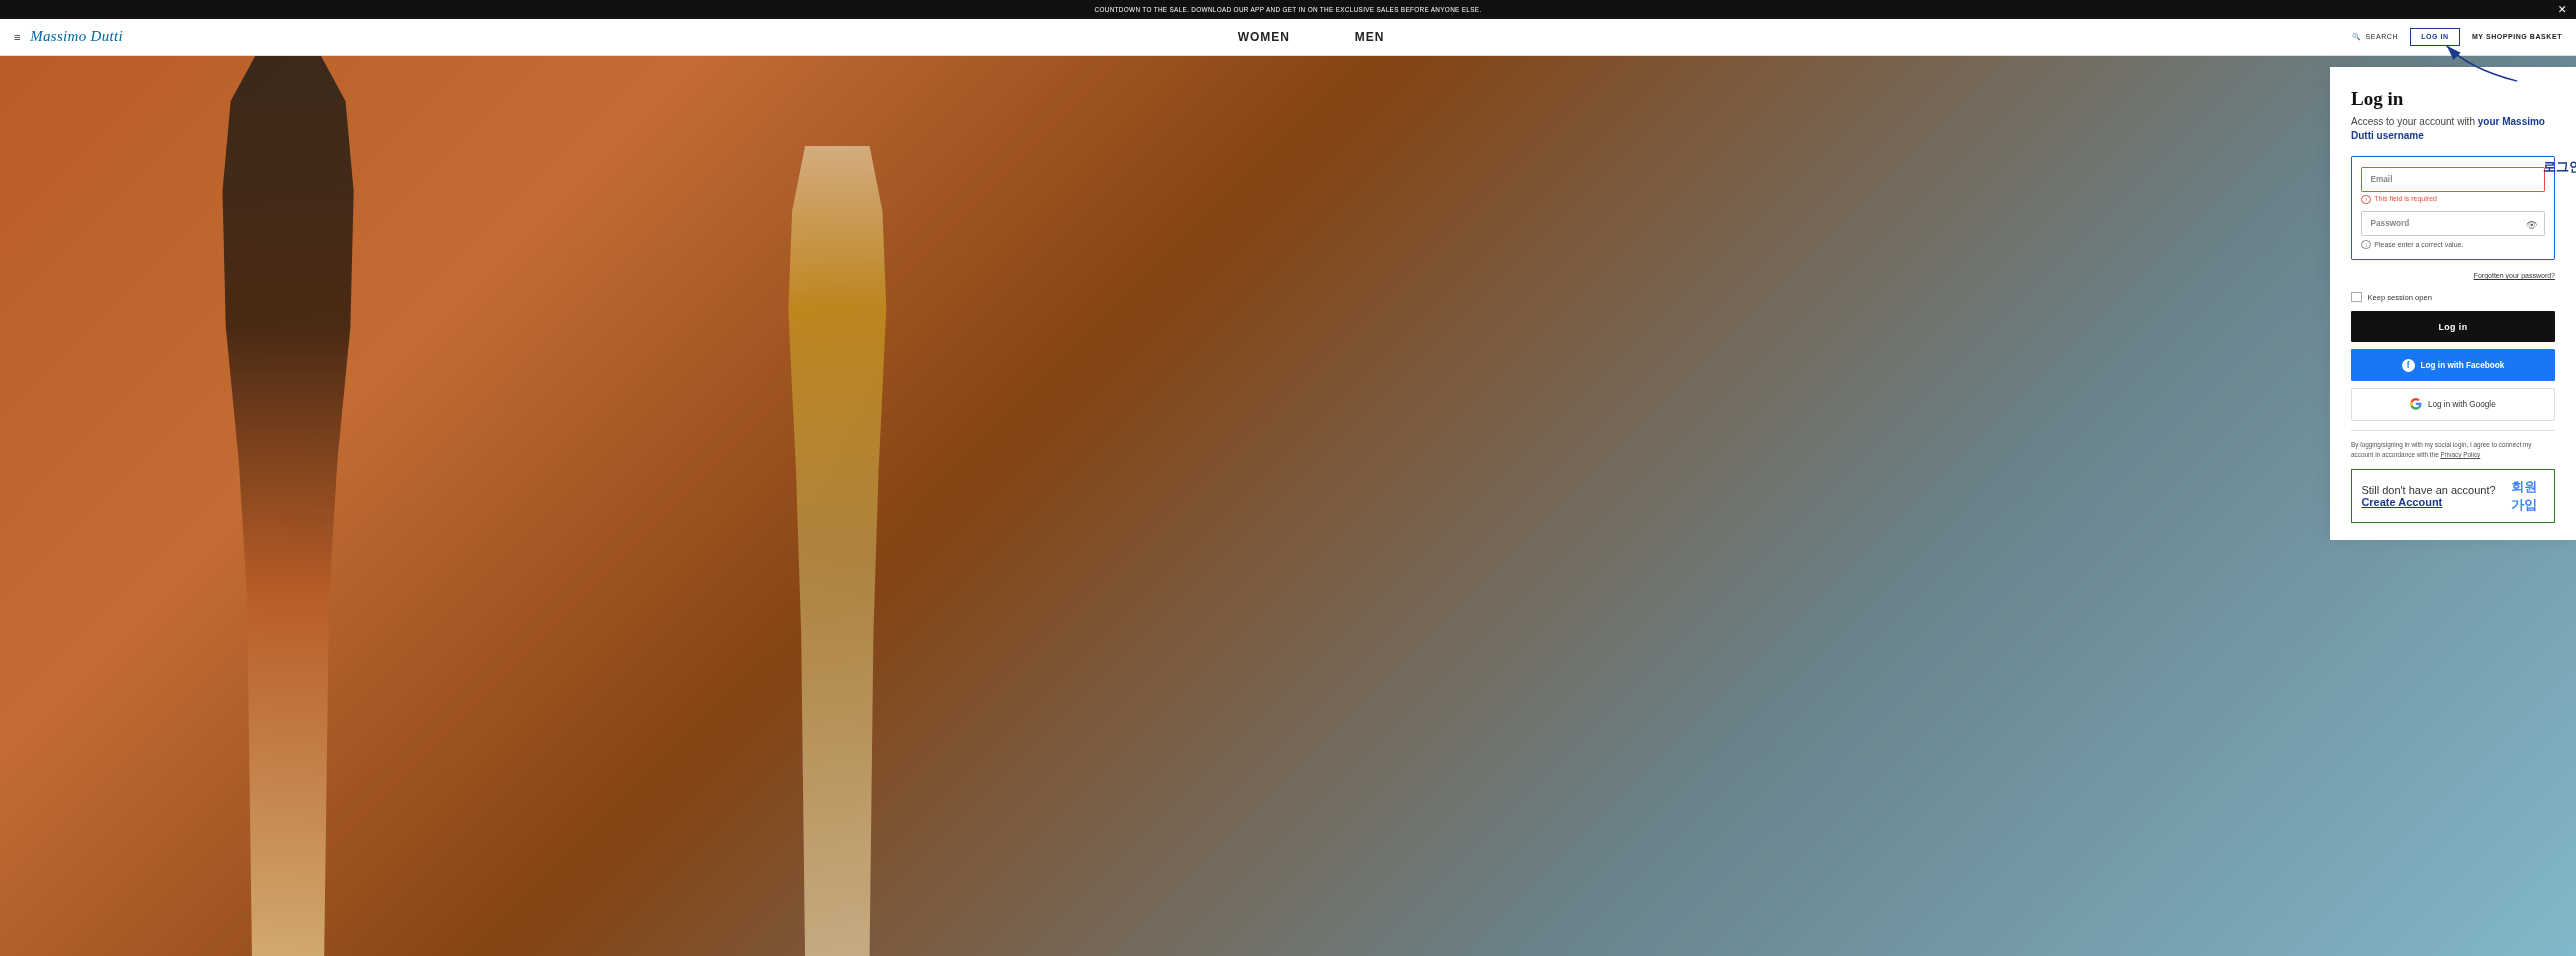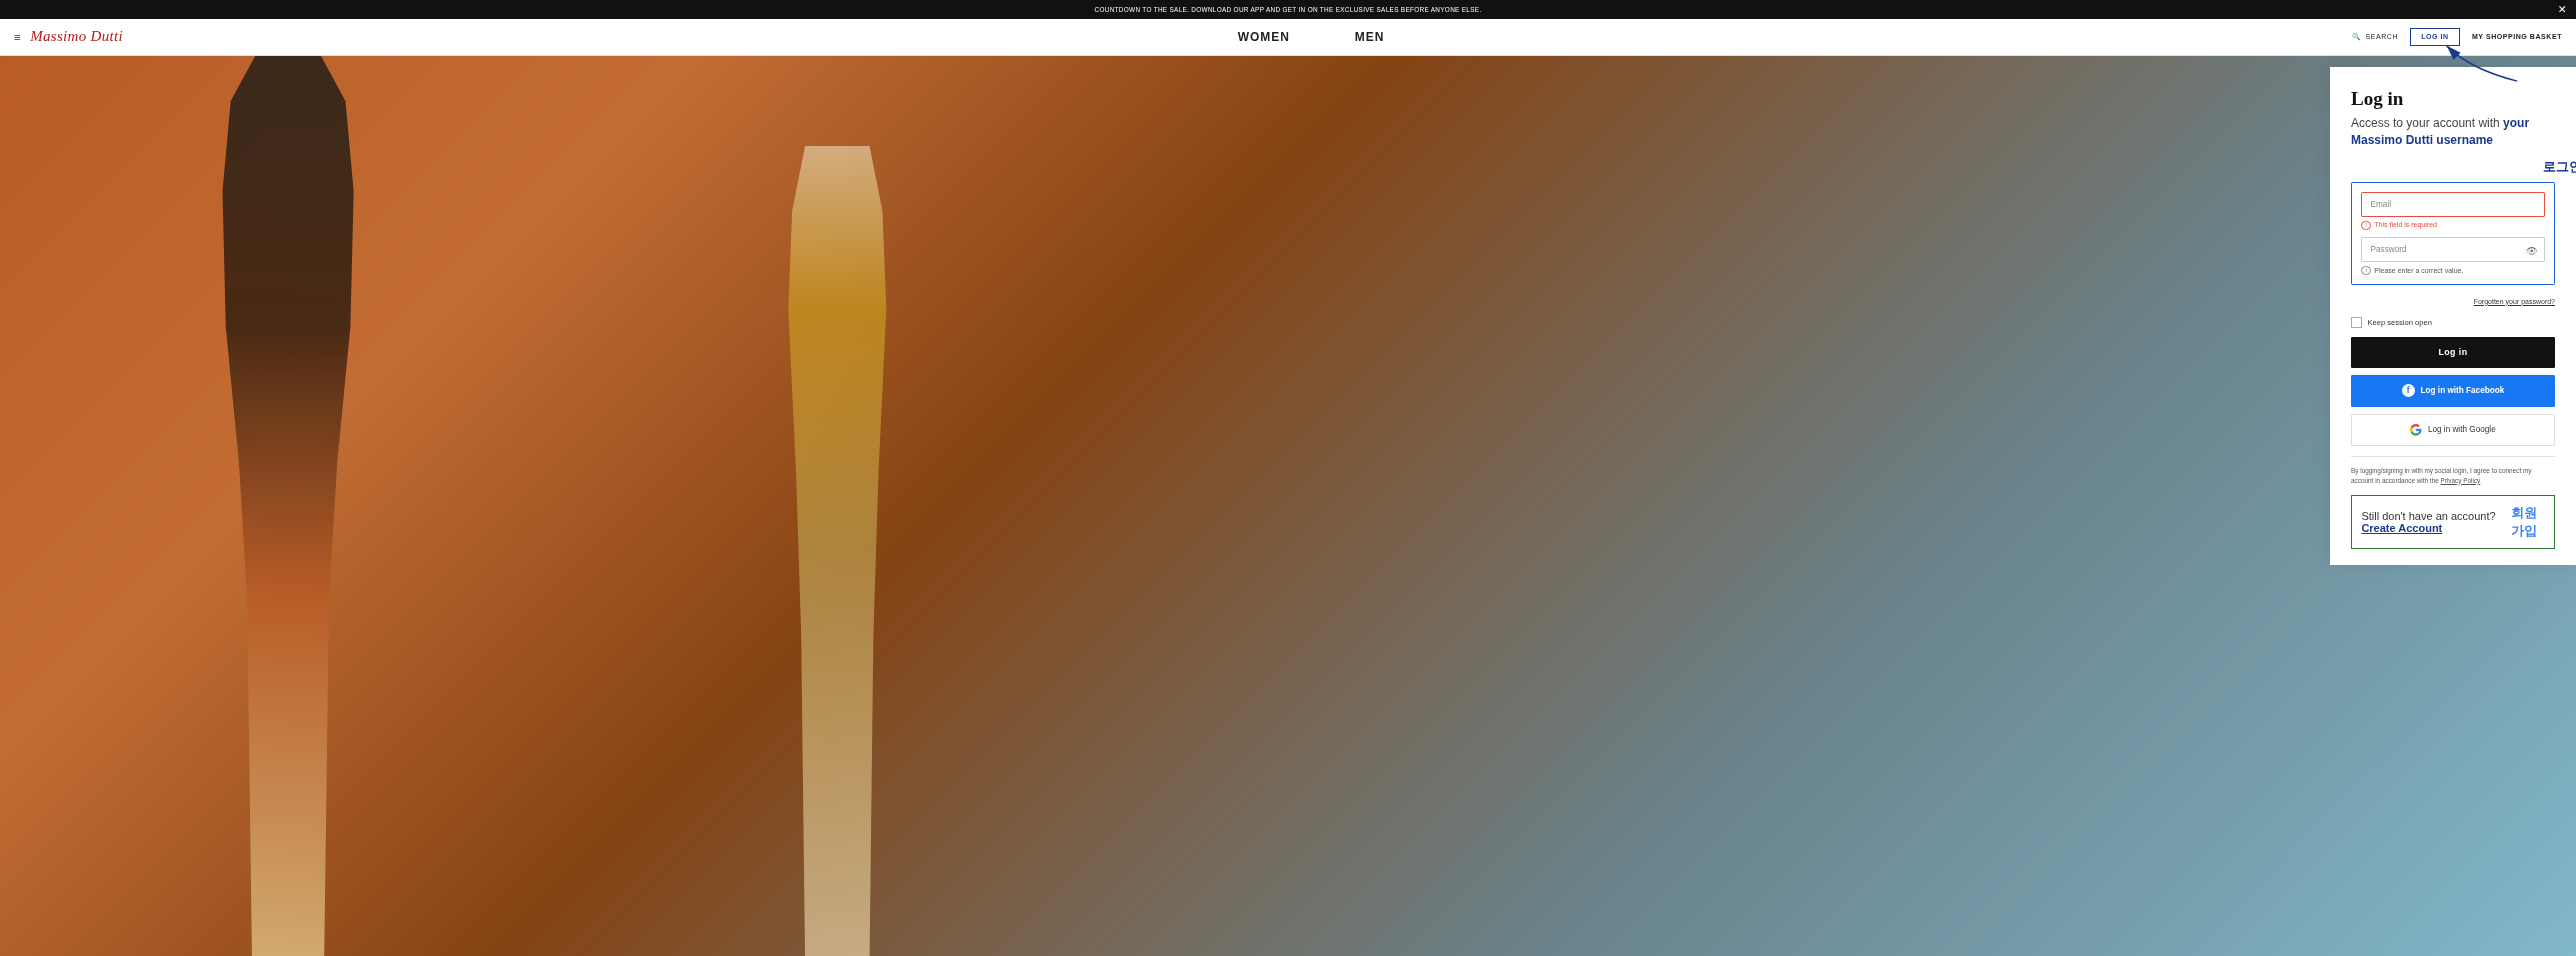--- a/index.html
+++ b/index.html
@@ -60,7 +60,7 @@
       font-family: 'Georgia', serif;
       font-size: 15px;
       font-style: italic;
-      color: #b91c1c;
+      color: #0369a1;
       letter-spacing: 0.02em;
       font-weight: 400;
     }

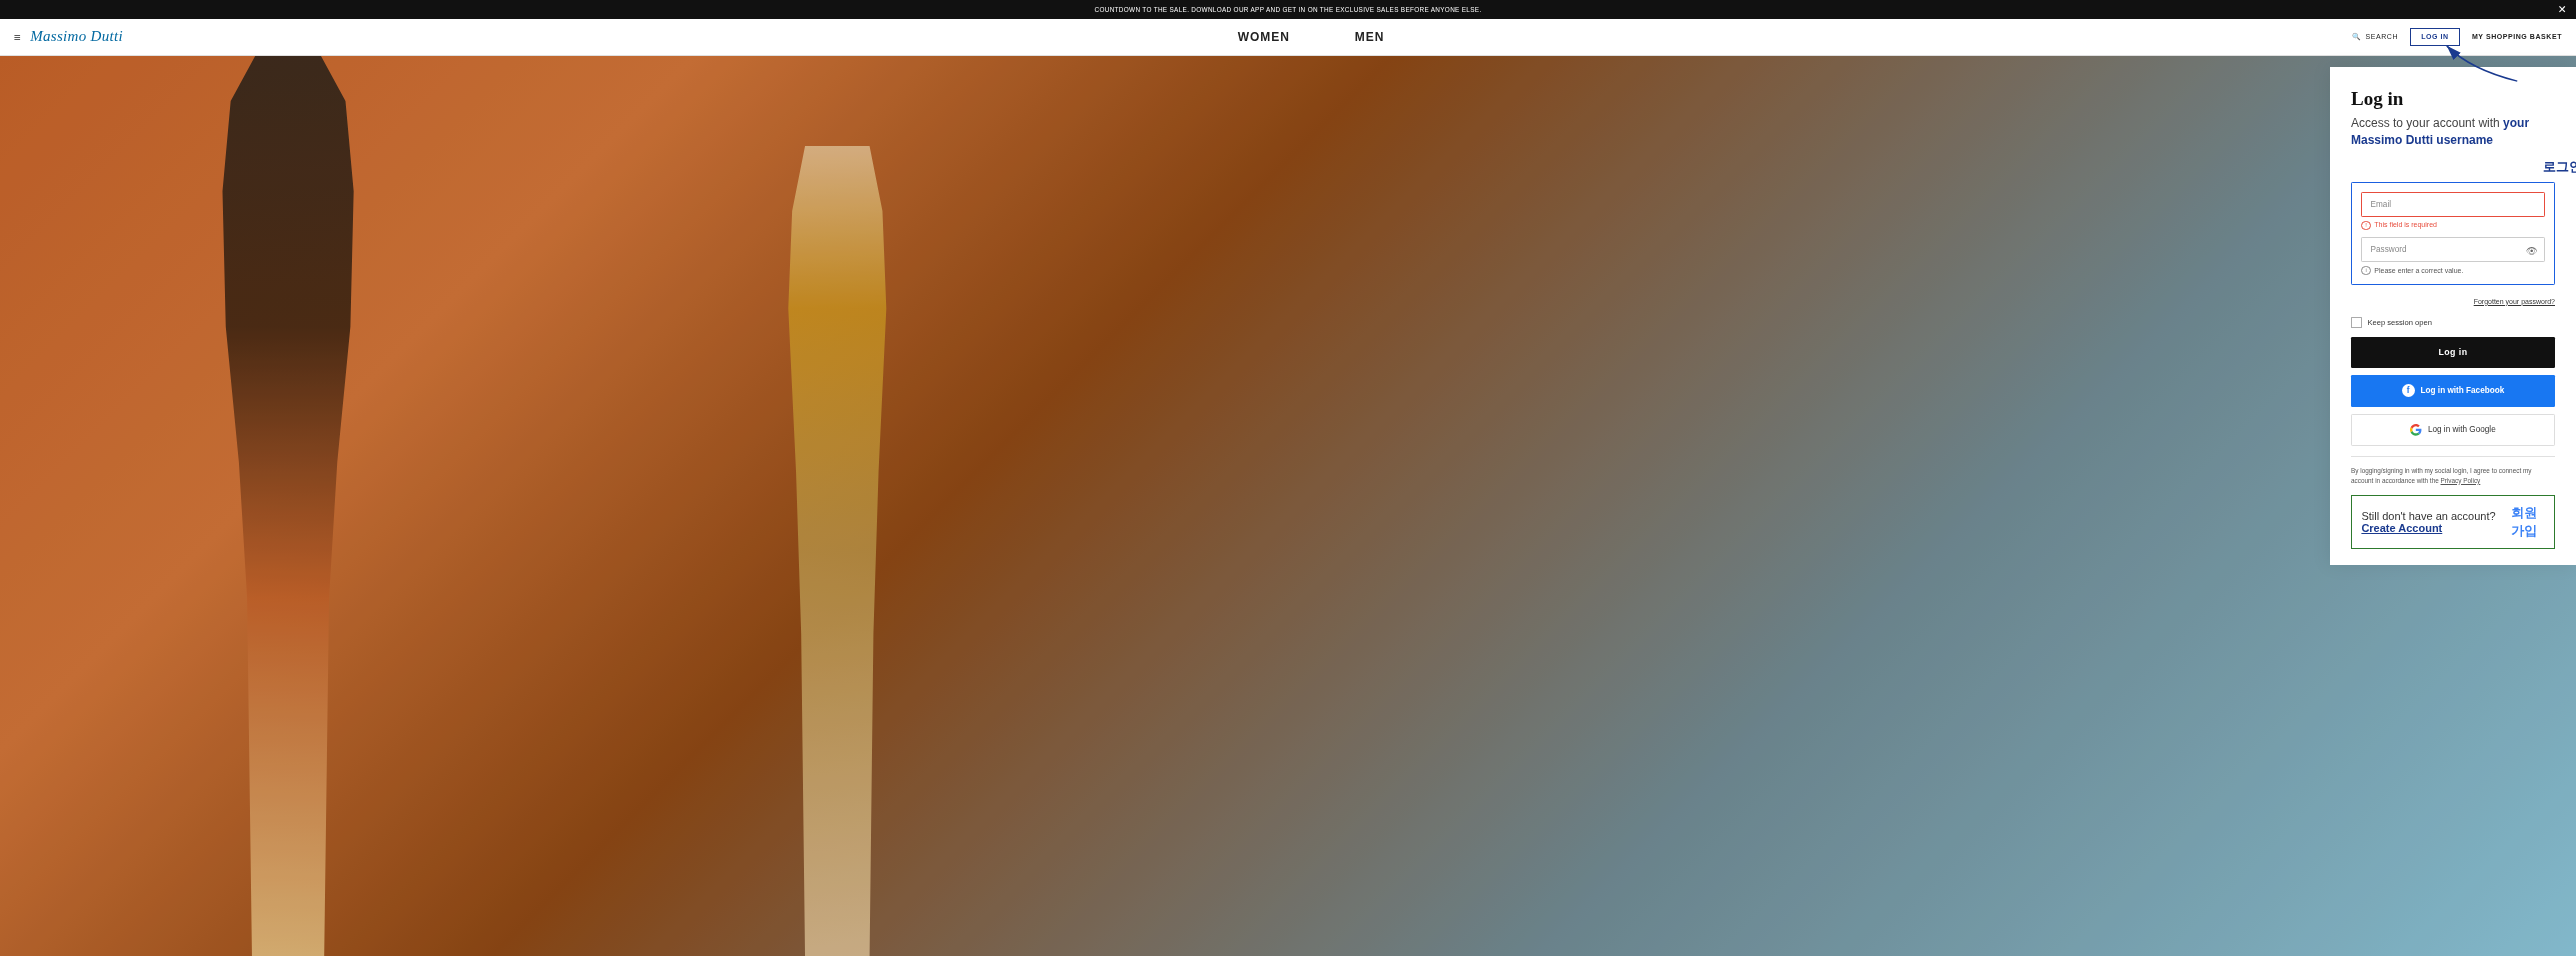--- a/index.html
+++ b/index.html
@@ -182,9 +182,9 @@
       font-family: Georgia, serif;
     }
     .login-subtitle {
-      font-size: 12px;
+      font-size: 10px;
       color: #444;
-      margin-bottom: 33px;
+      margin-bottom: 13px;
       line-height: 1.4;
     }
     .login-subtitle span {

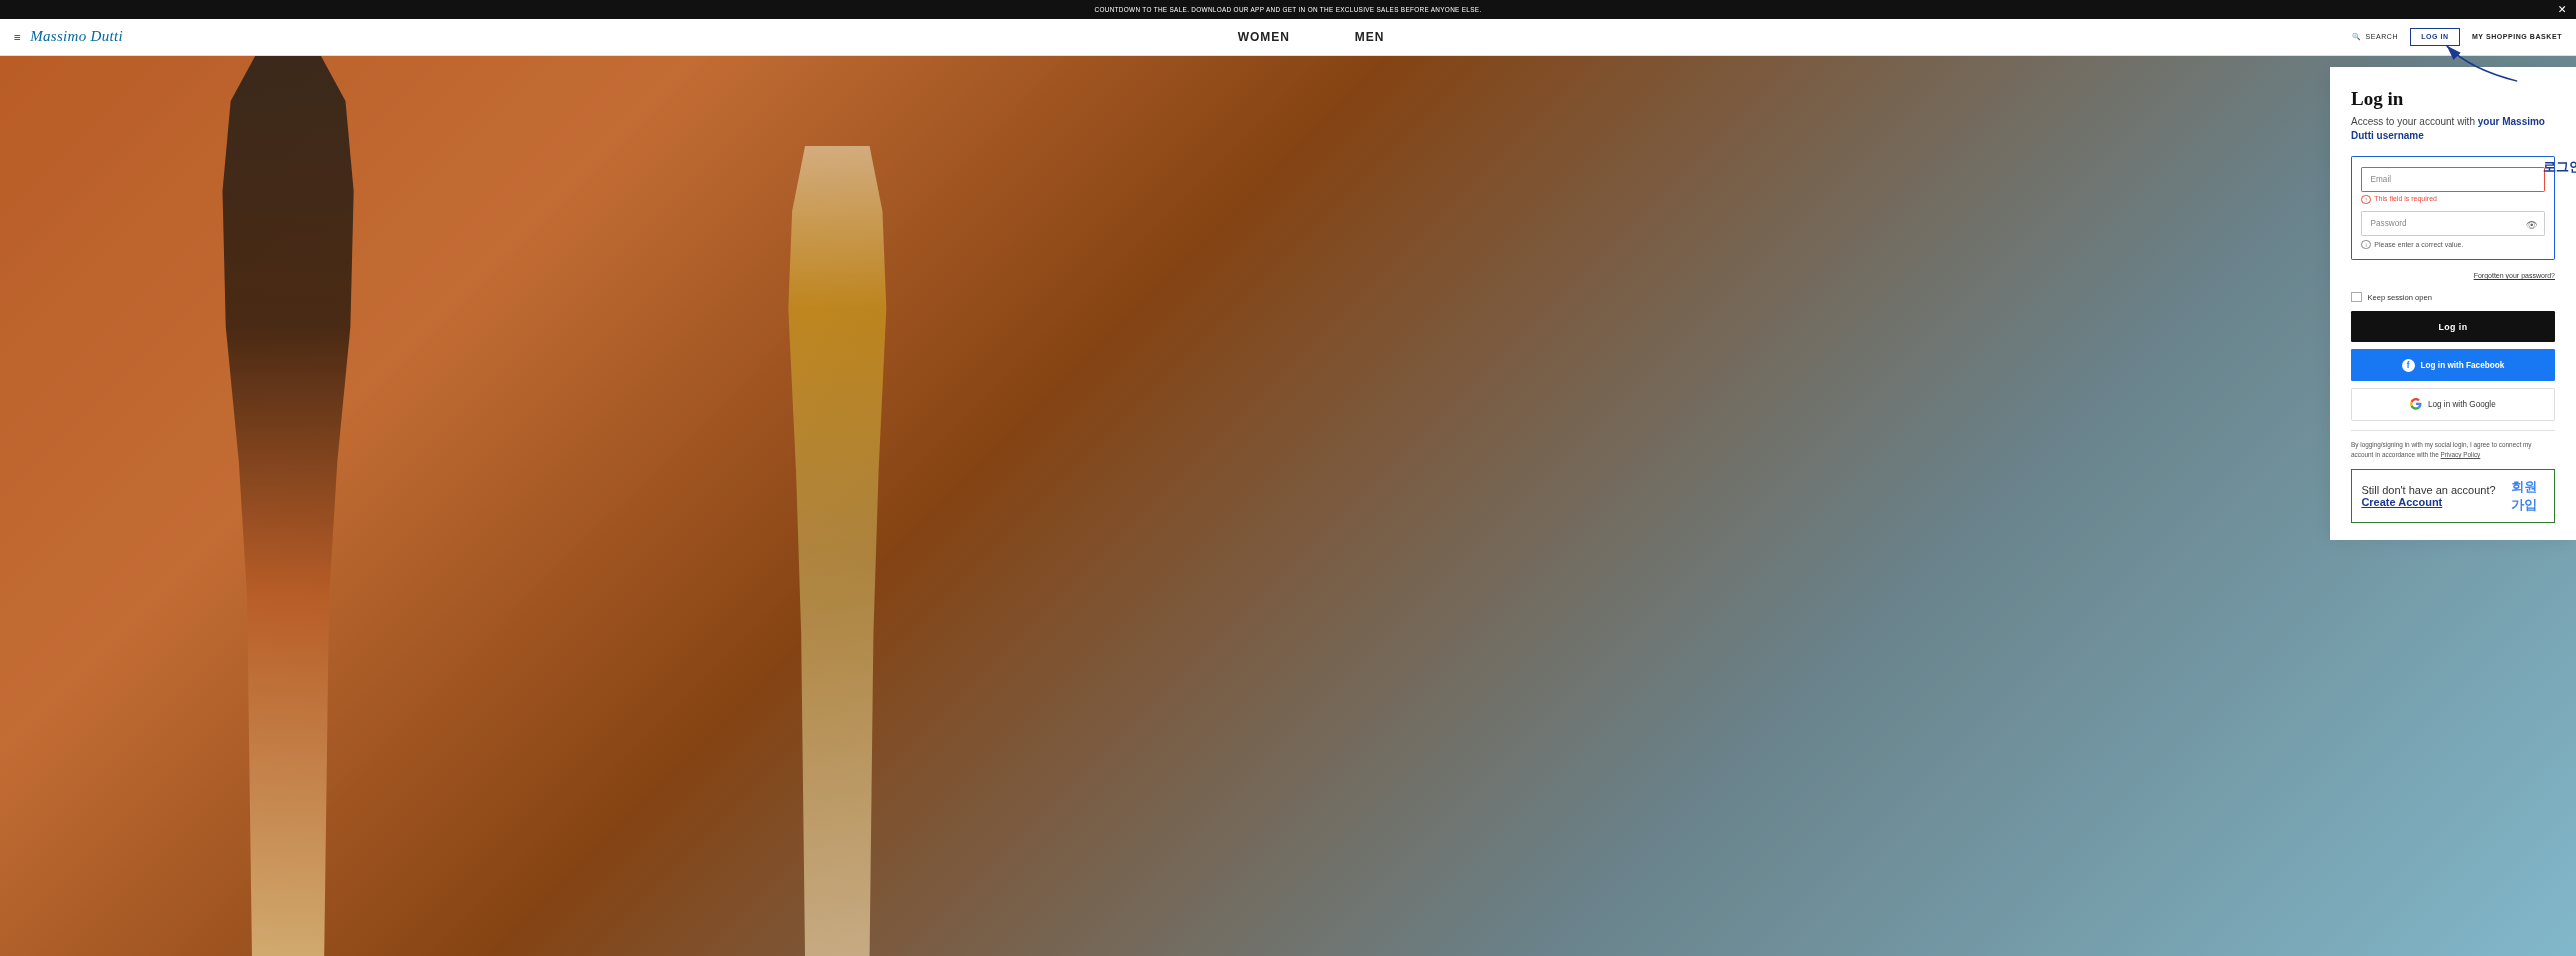--- a/index.html
+++ b/index.html
@@ -216,6 +216,7 @@
       outline: none;
       border-radius: 1.2px;
       background: #fff;
+      font-weight: bold;
     }
     .input-field::placeholder {
       color: #888;

